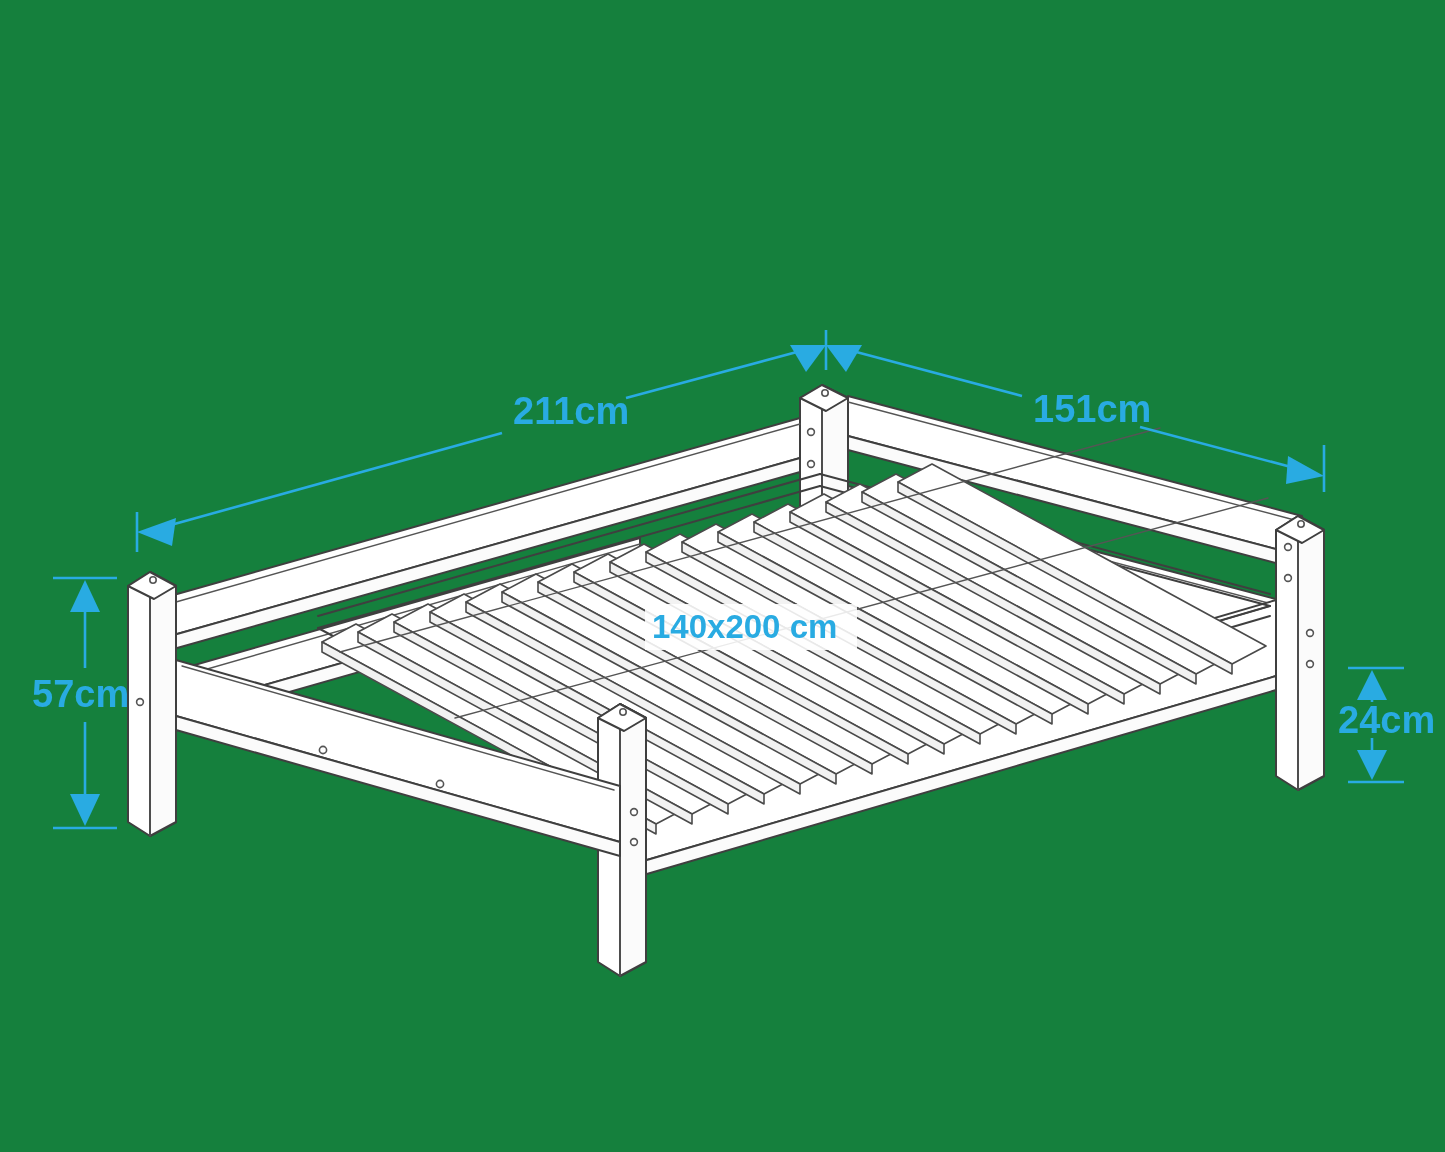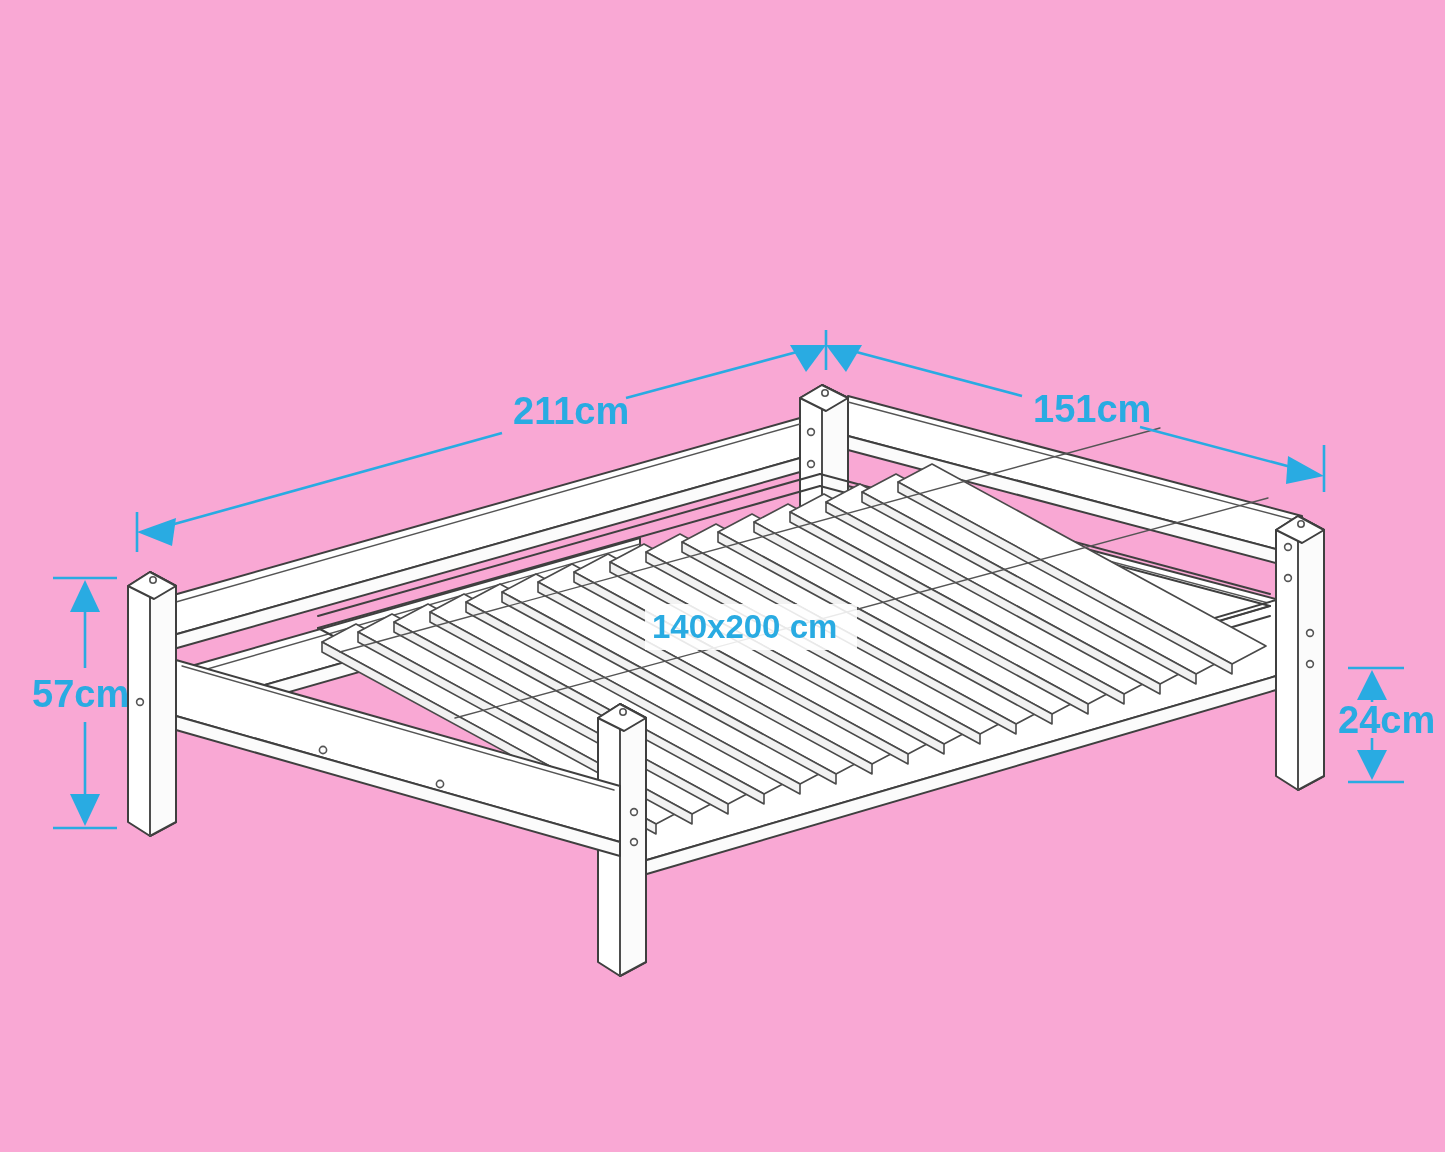--- a/index.html
+++ b/index.html
@@ -18,7 +18,7 @@
     position: relative;
     width: 1445px;
     height: 1152px;
-    background: #f9a8d4;
+    background: #15803d;
   }
   svg#bed-svg {
     display: block;

